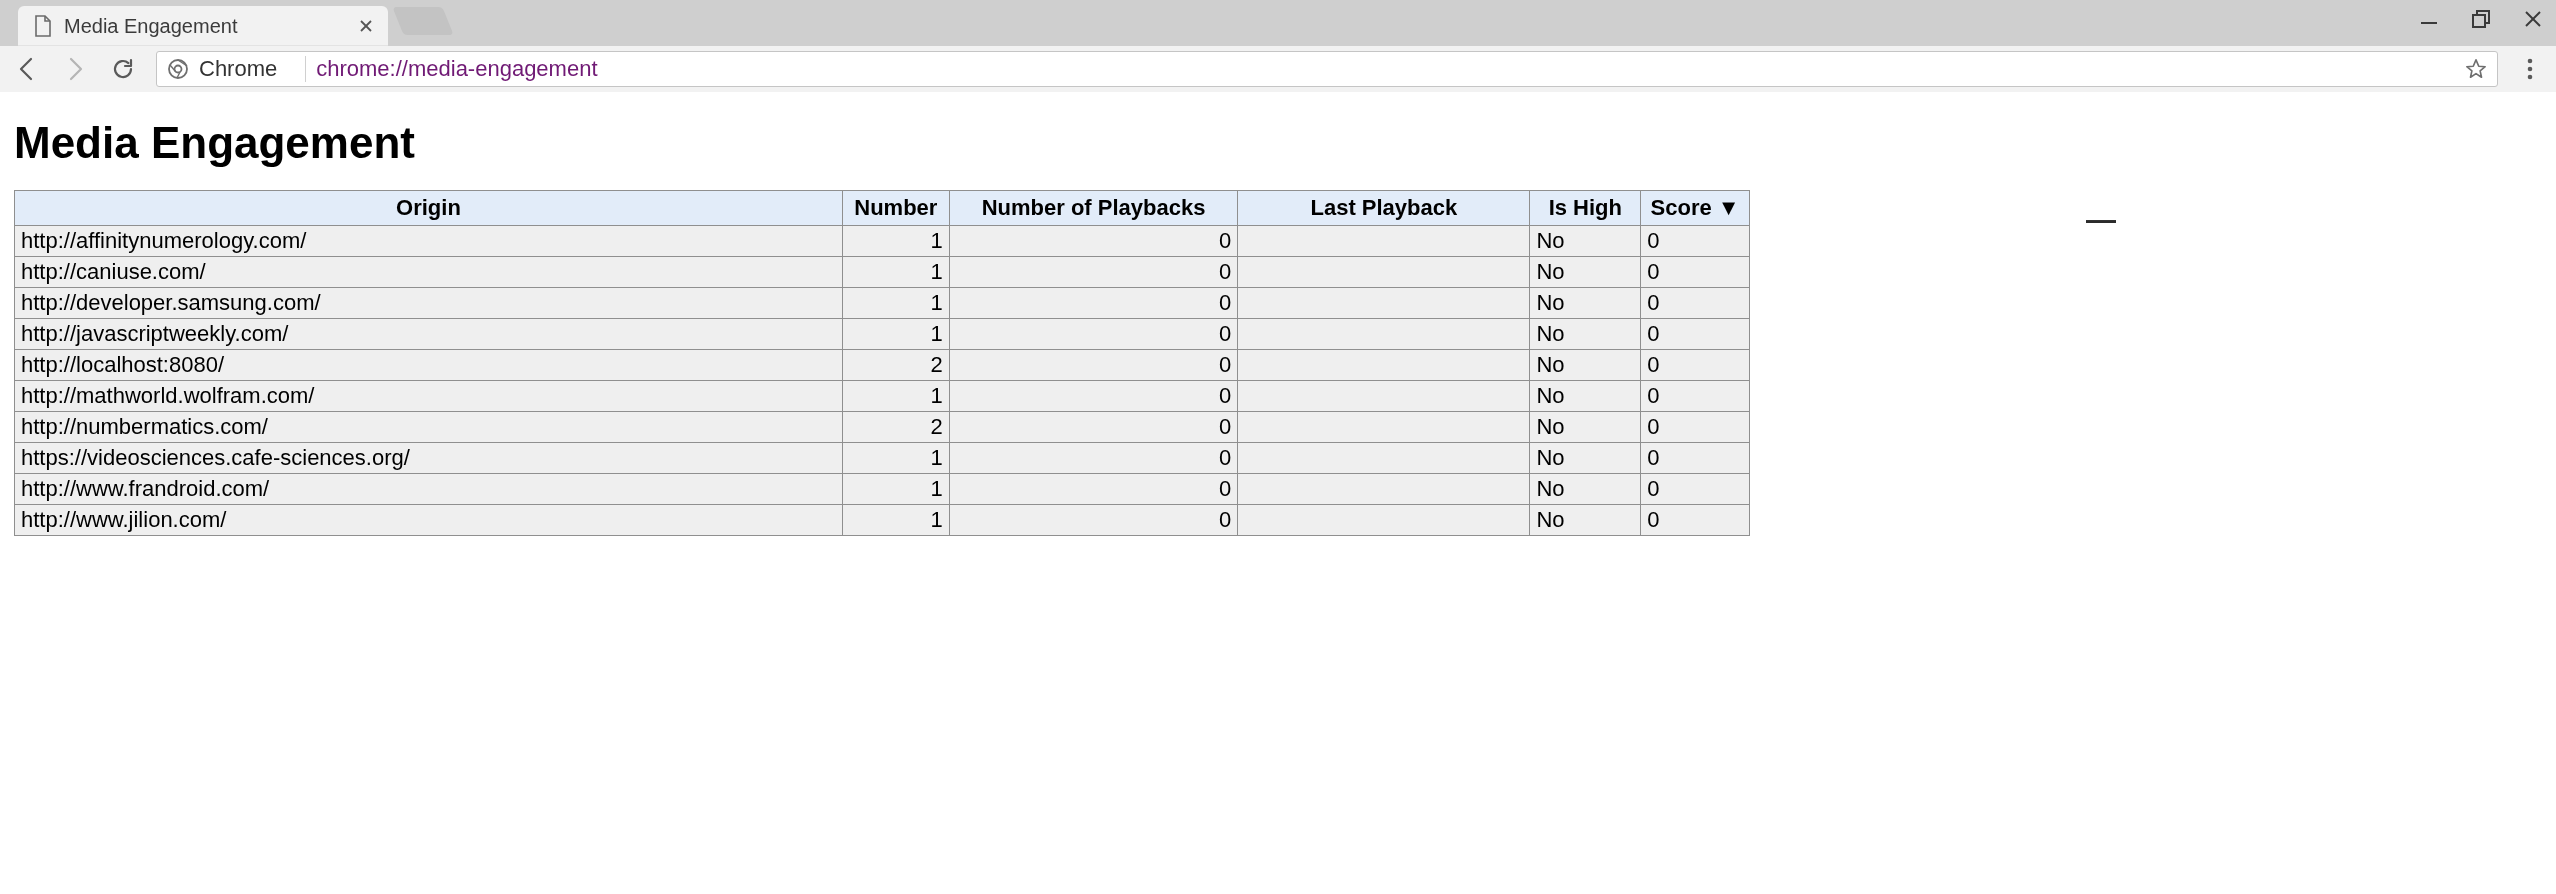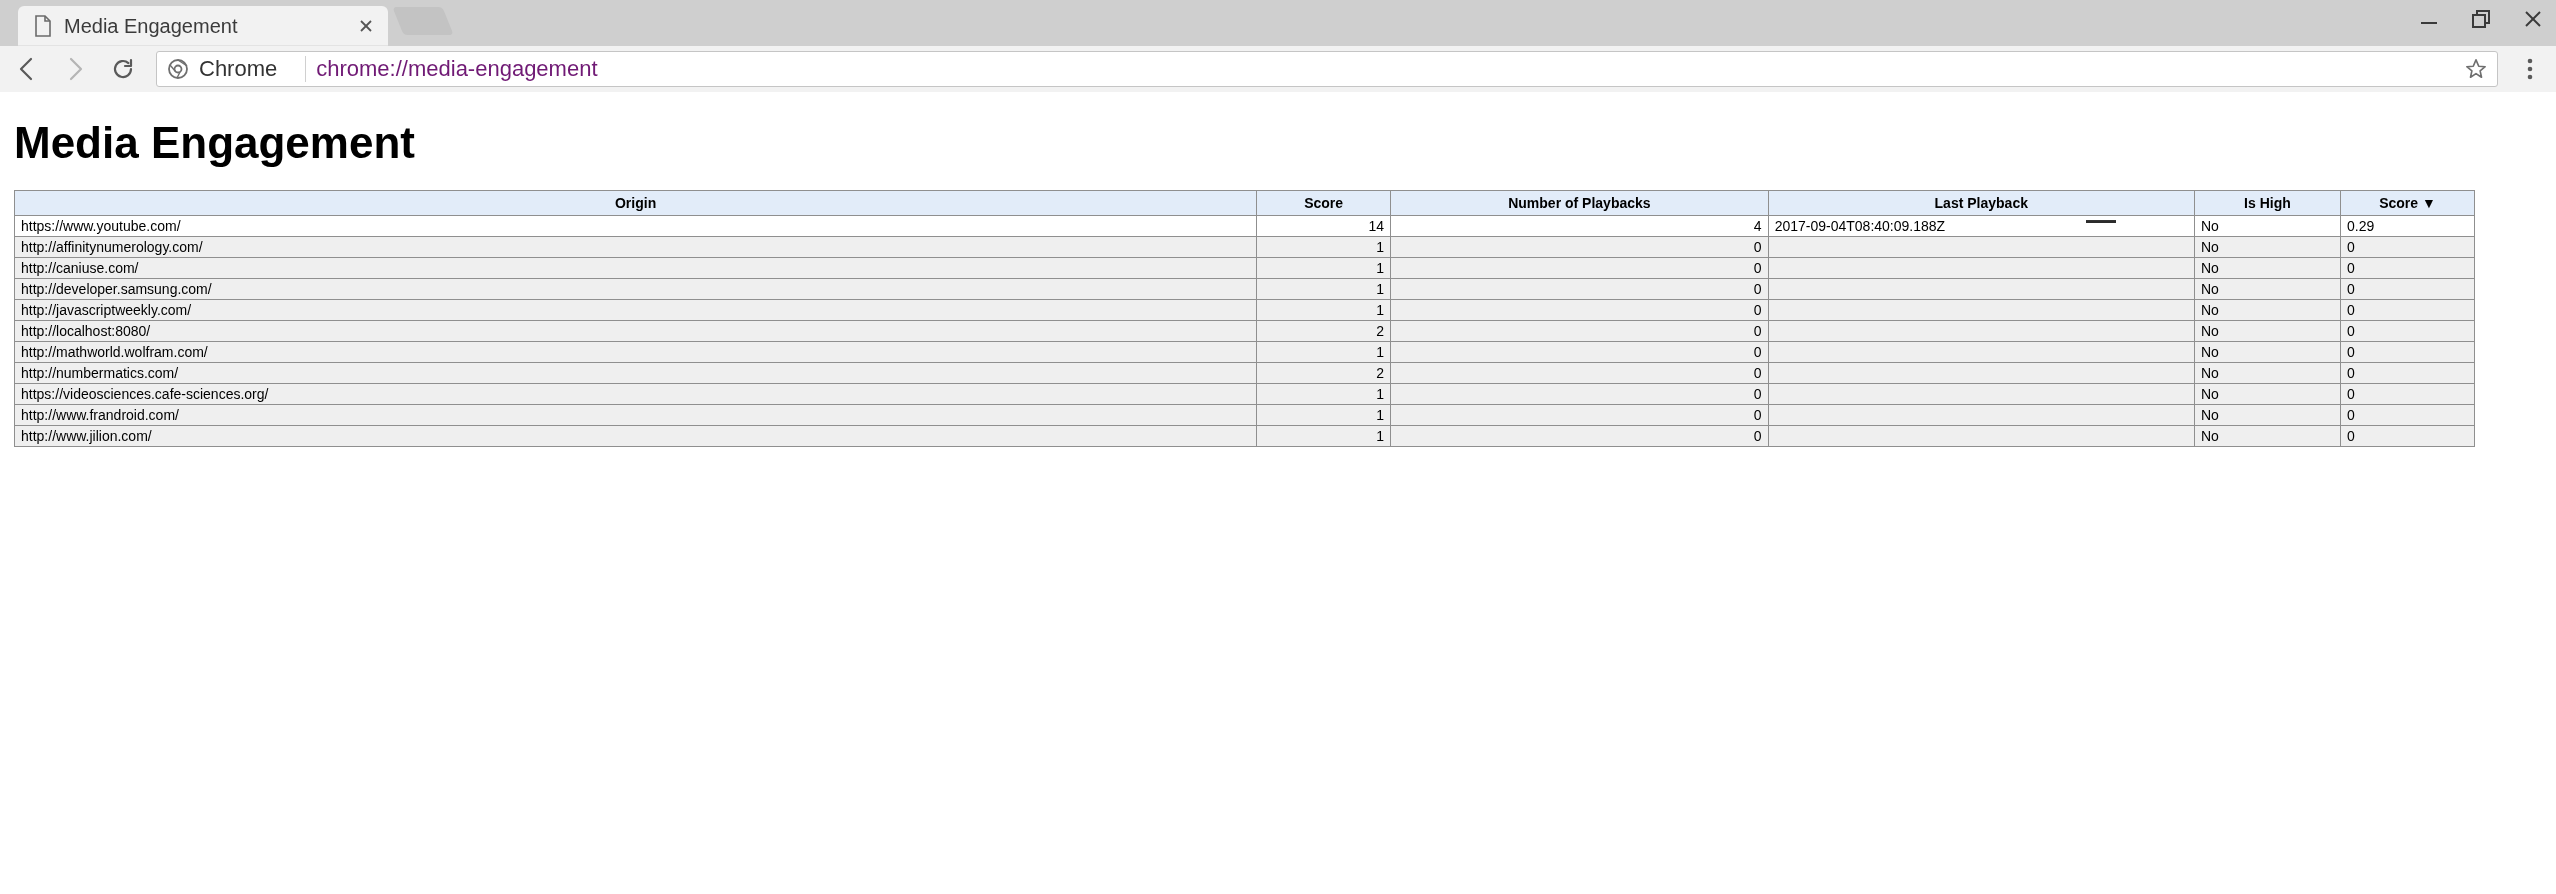--- a/index.html
+++ b/index.html
@@ -132,8 +132,8 @@
 
   table.mei {
     border-collapse: collapse;
-    width: 2461px;
-    font-size: 14px;
+    width: 1736px;
+    font-size: 22px;
   }
   table.mei th {
     background: #e2ecf9;

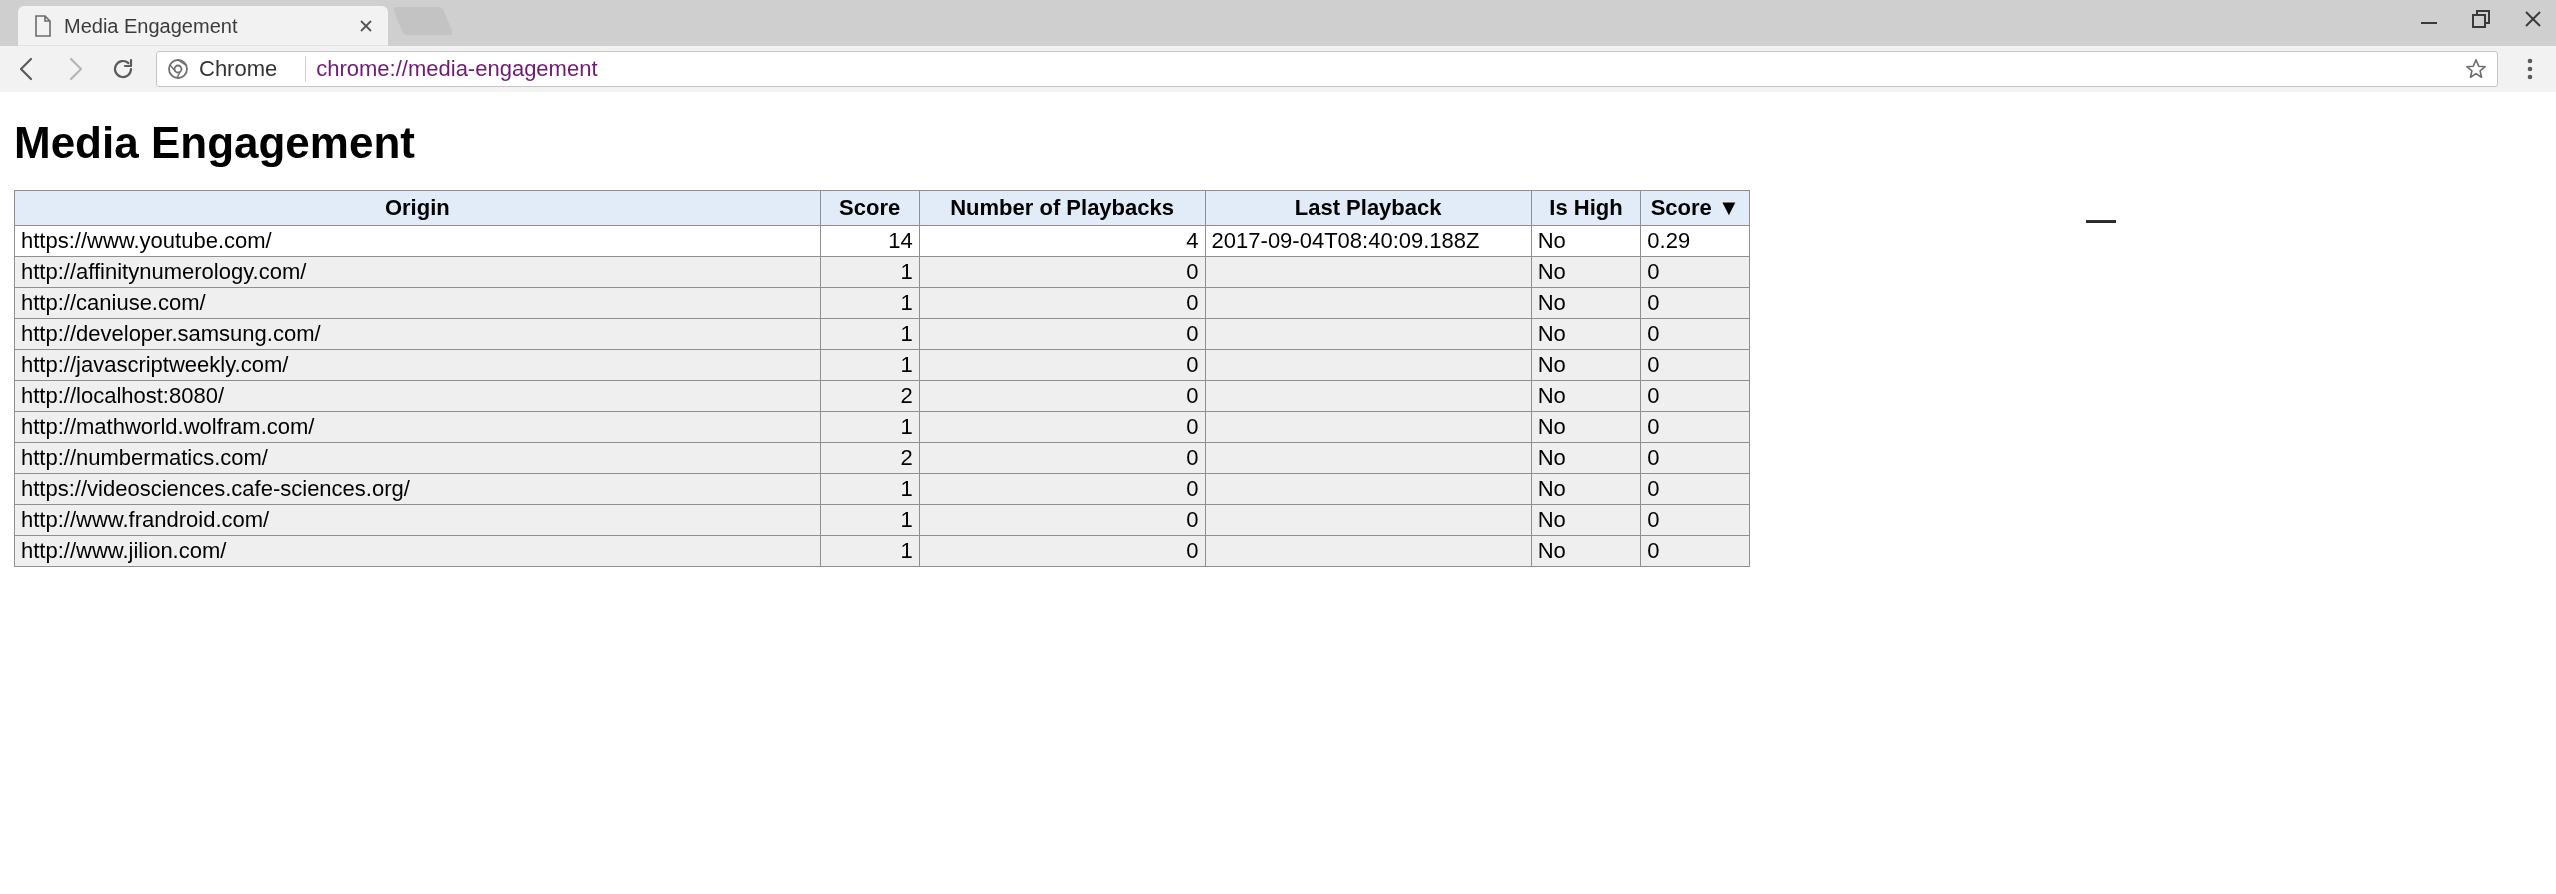--- a/index.html
+++ b/index.html
@@ -277,7 +277,7 @@
     <thead>
       <tr>
         <th>Origin</th>
-        <th>Score</th>
+        <th>Number</th>
         <th>Number of Playbacks</th>
         <th>Last Playback</th>
         <th>Is High</th>

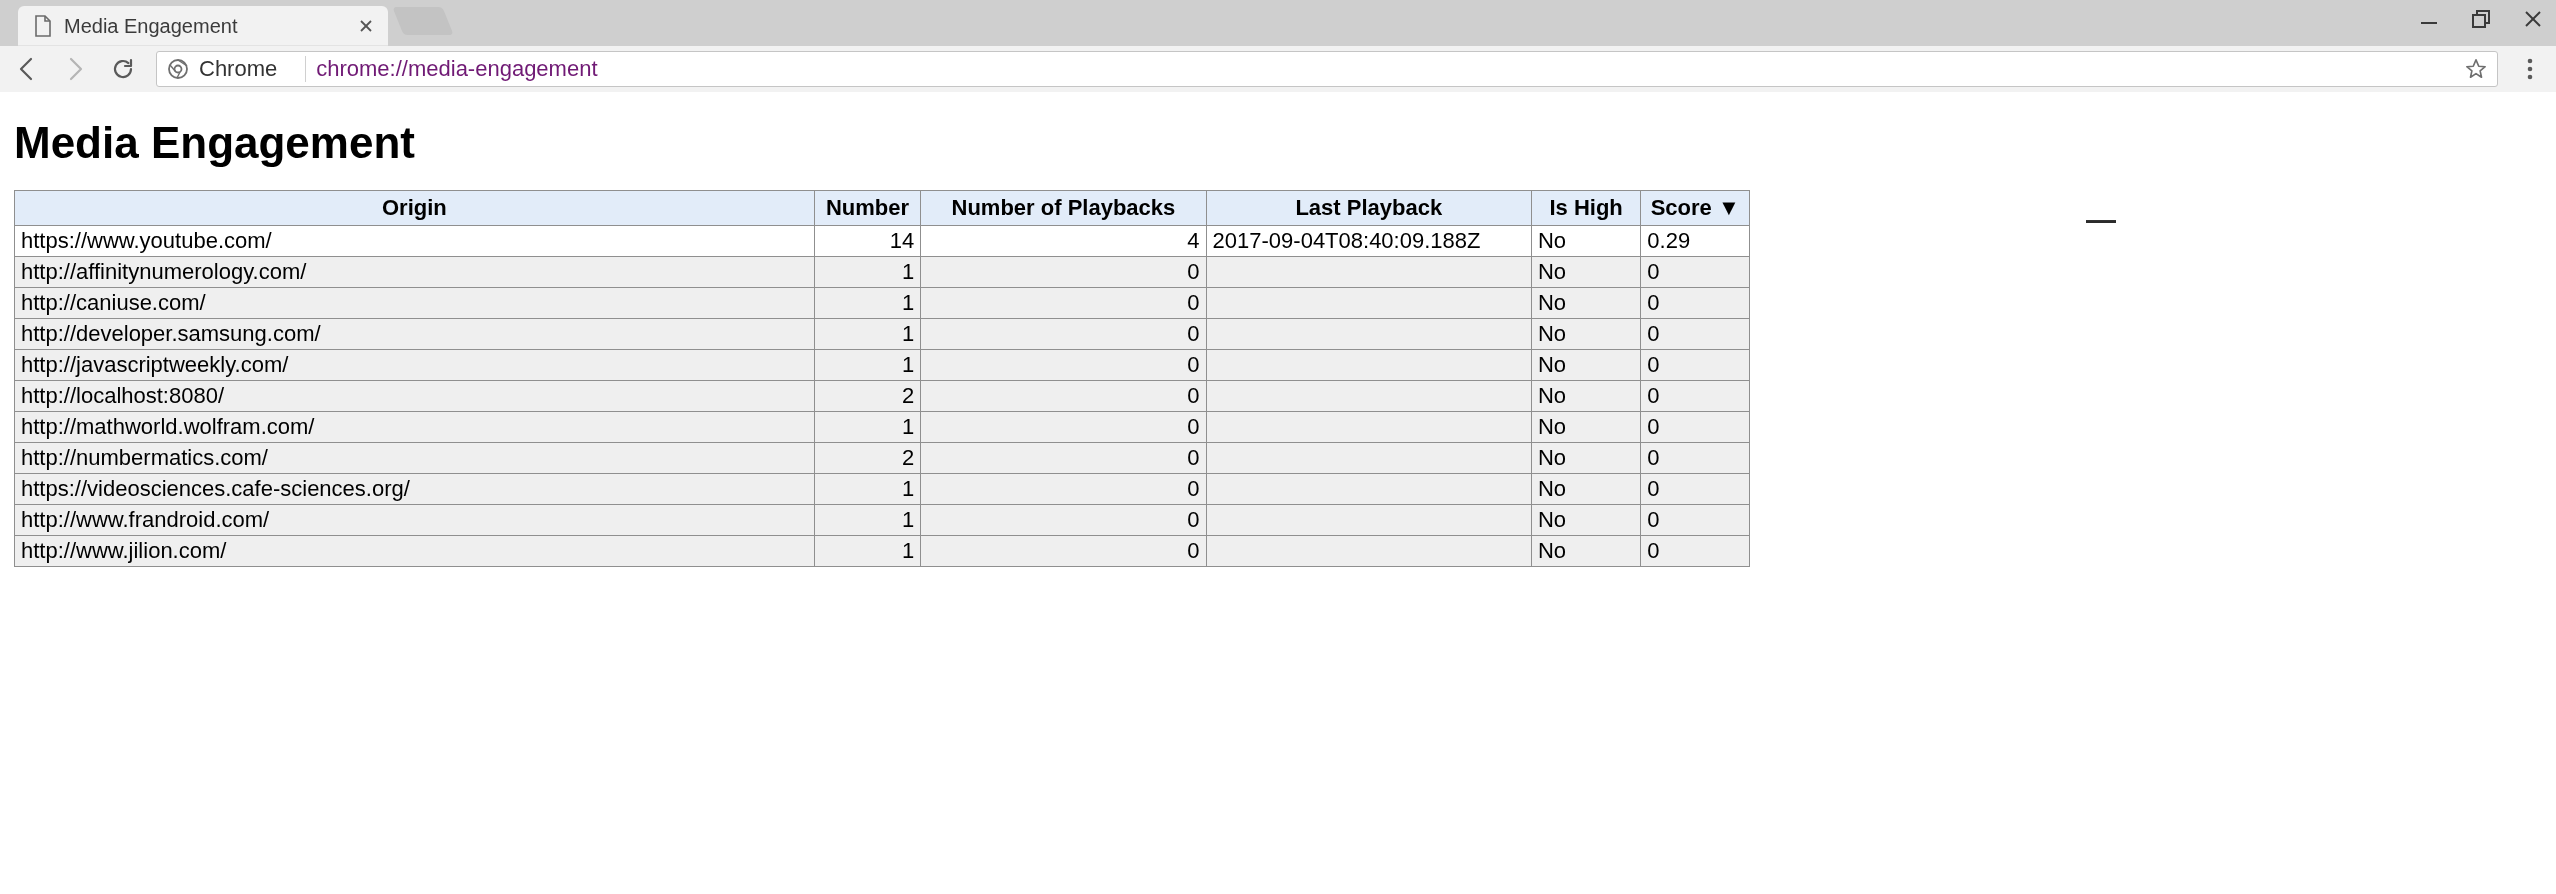--- a/index.html
+++ b/index.html
@@ -285,14 +285,6 @@
       </tr>
     </thead>
     <tbody>
-        <tr class="hl">
-          <td class="txt">https://www.youtube.com/</td>
-          <td class="num">14</td>
-          <td class="num">4</td>
-          <td class="txt">2017-09-04T08:40:09.188Z</td>
-          <td class="txt">No</td>
-          <td class="txt">0.29</td>
-        </tr>
         <tr>
           <td class="txt">http://affinitynumerology.com/</td>
           <td class="num">1</td>

